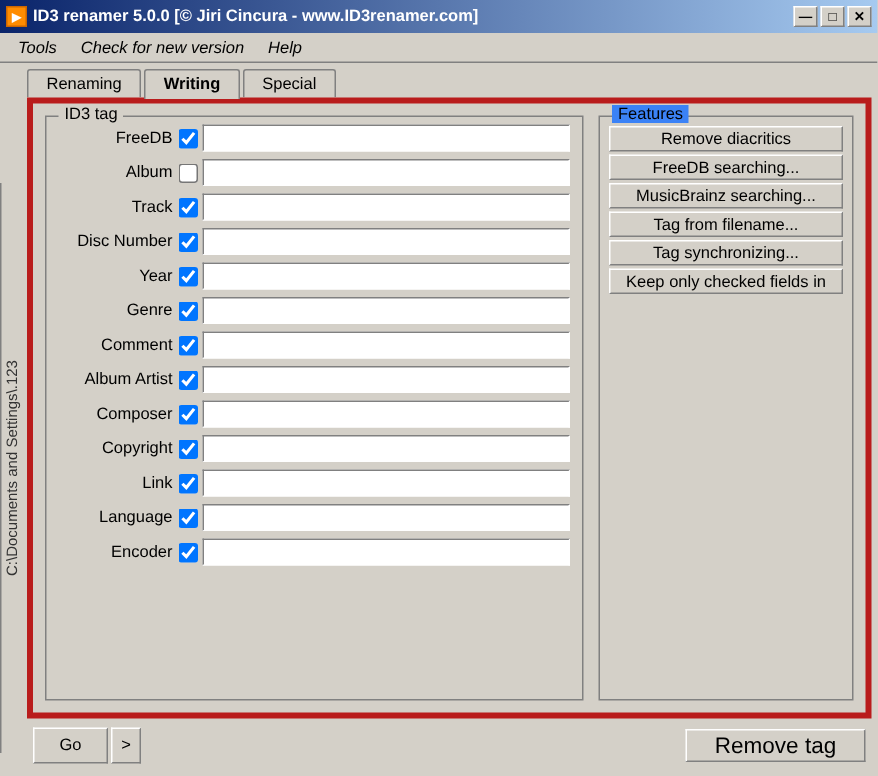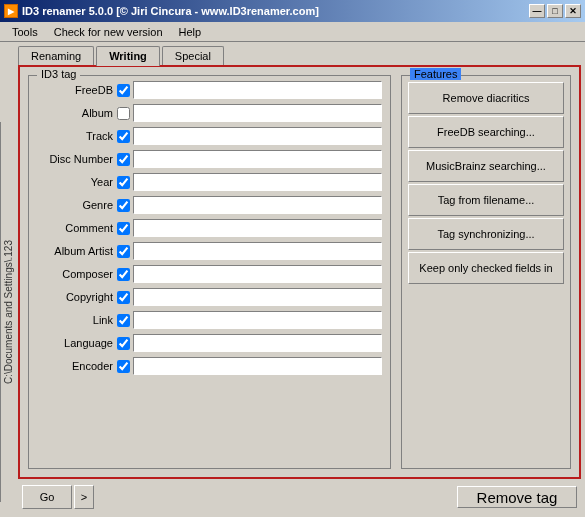--- a/index.html
+++ b/index.html
@@ -72,6 +72,7 @@
       padding: 2px 8px;
       font-size: 11px;
       cursor: pointer;
+      font-style: italic;
     }
 
     

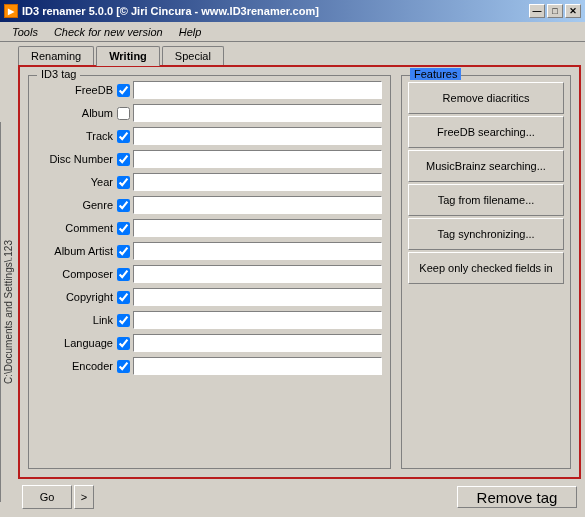--- a/index.html
+++ b/index.html
@@ -133,7 +133,7 @@
     .content-area {
       display: flex;
       flex: 1;
-      border: 2px solid #b91c1c;
+      border: 4px solid #b91c1c;
       background: #d4d0c8;
       padding: 8px;
       gap: 10px;

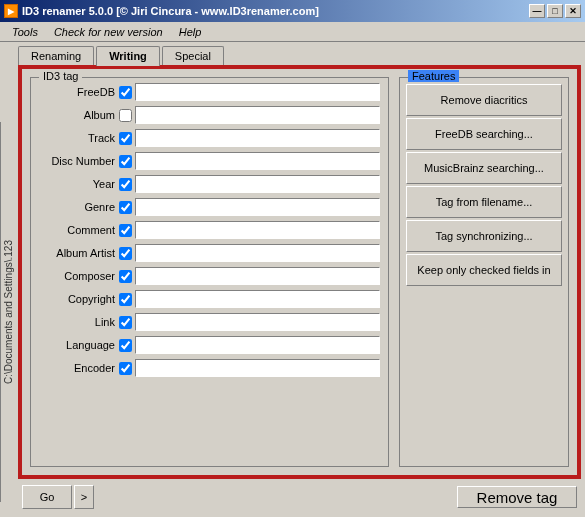--- a/index.html
+++ b/index.html
@@ -208,7 +208,7 @@
     }
     .feature-btn {
       width: 100%;
-      height: 32px;
+      height: 17px;
       background: #d4d0c8;
       border: 1px solid;
       border-color: #ffffff #808080 #808080 #ffffff;

